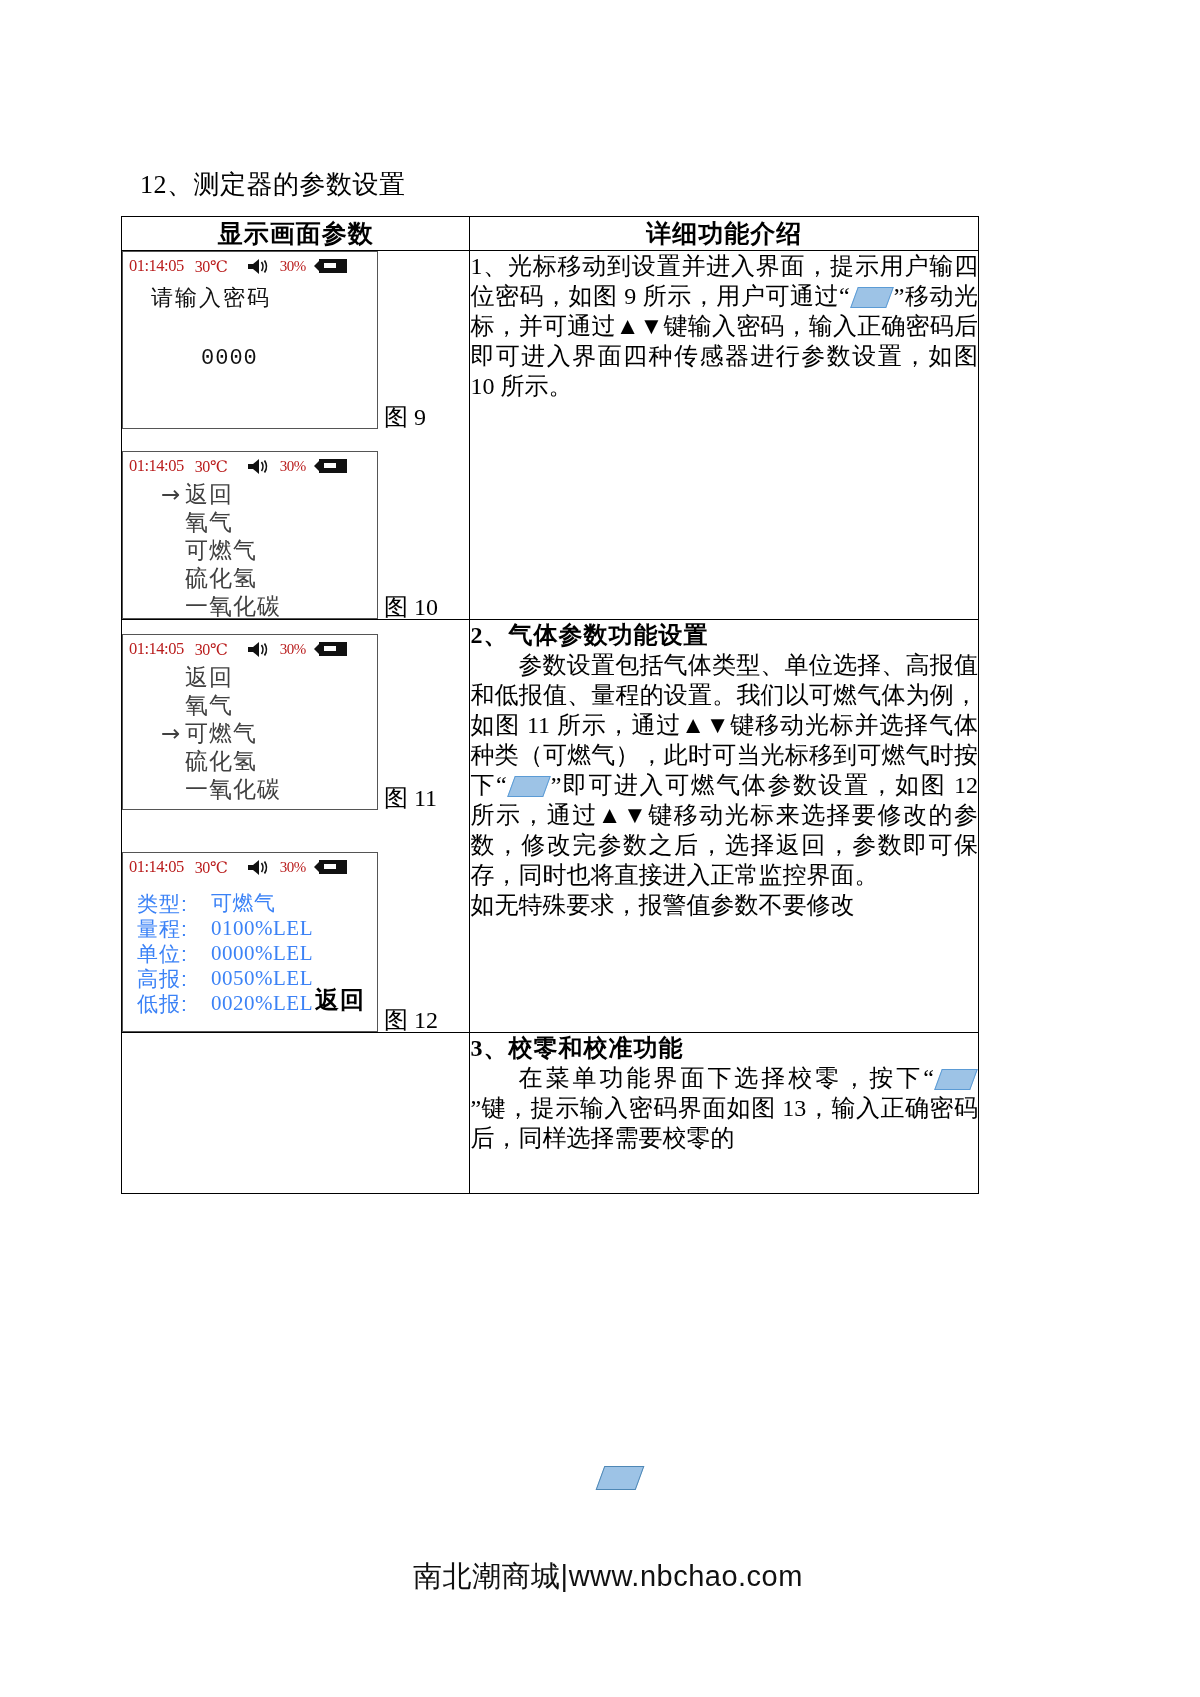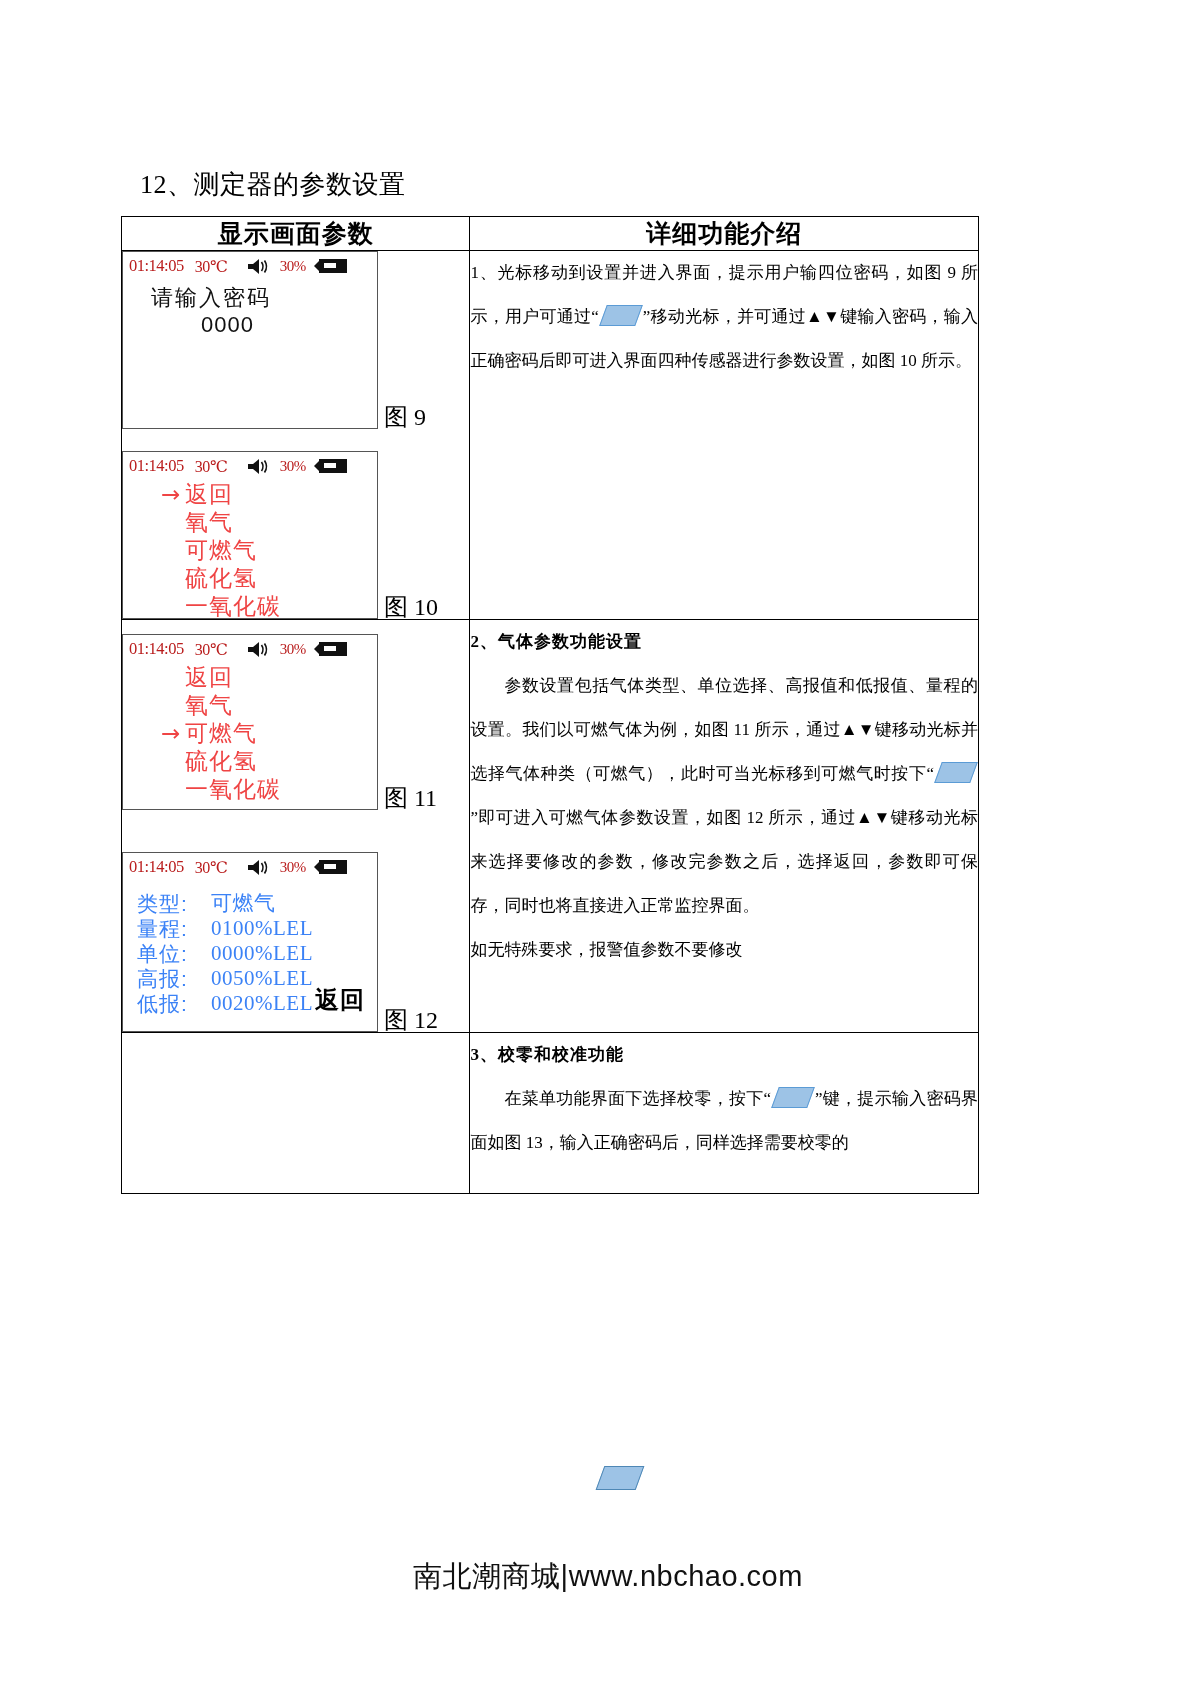--- a/index.html
+++ b/index.html
@@ -65,8 +65,8 @@
   }
   
   .para {
-    font-size: 17px;
-    line-height: 44px;
+    font-size: 24px;
+    line-height: 30px;
     text-align: justify;
     text-justify: inter-ideograph;
     letter-spacing: 0px;

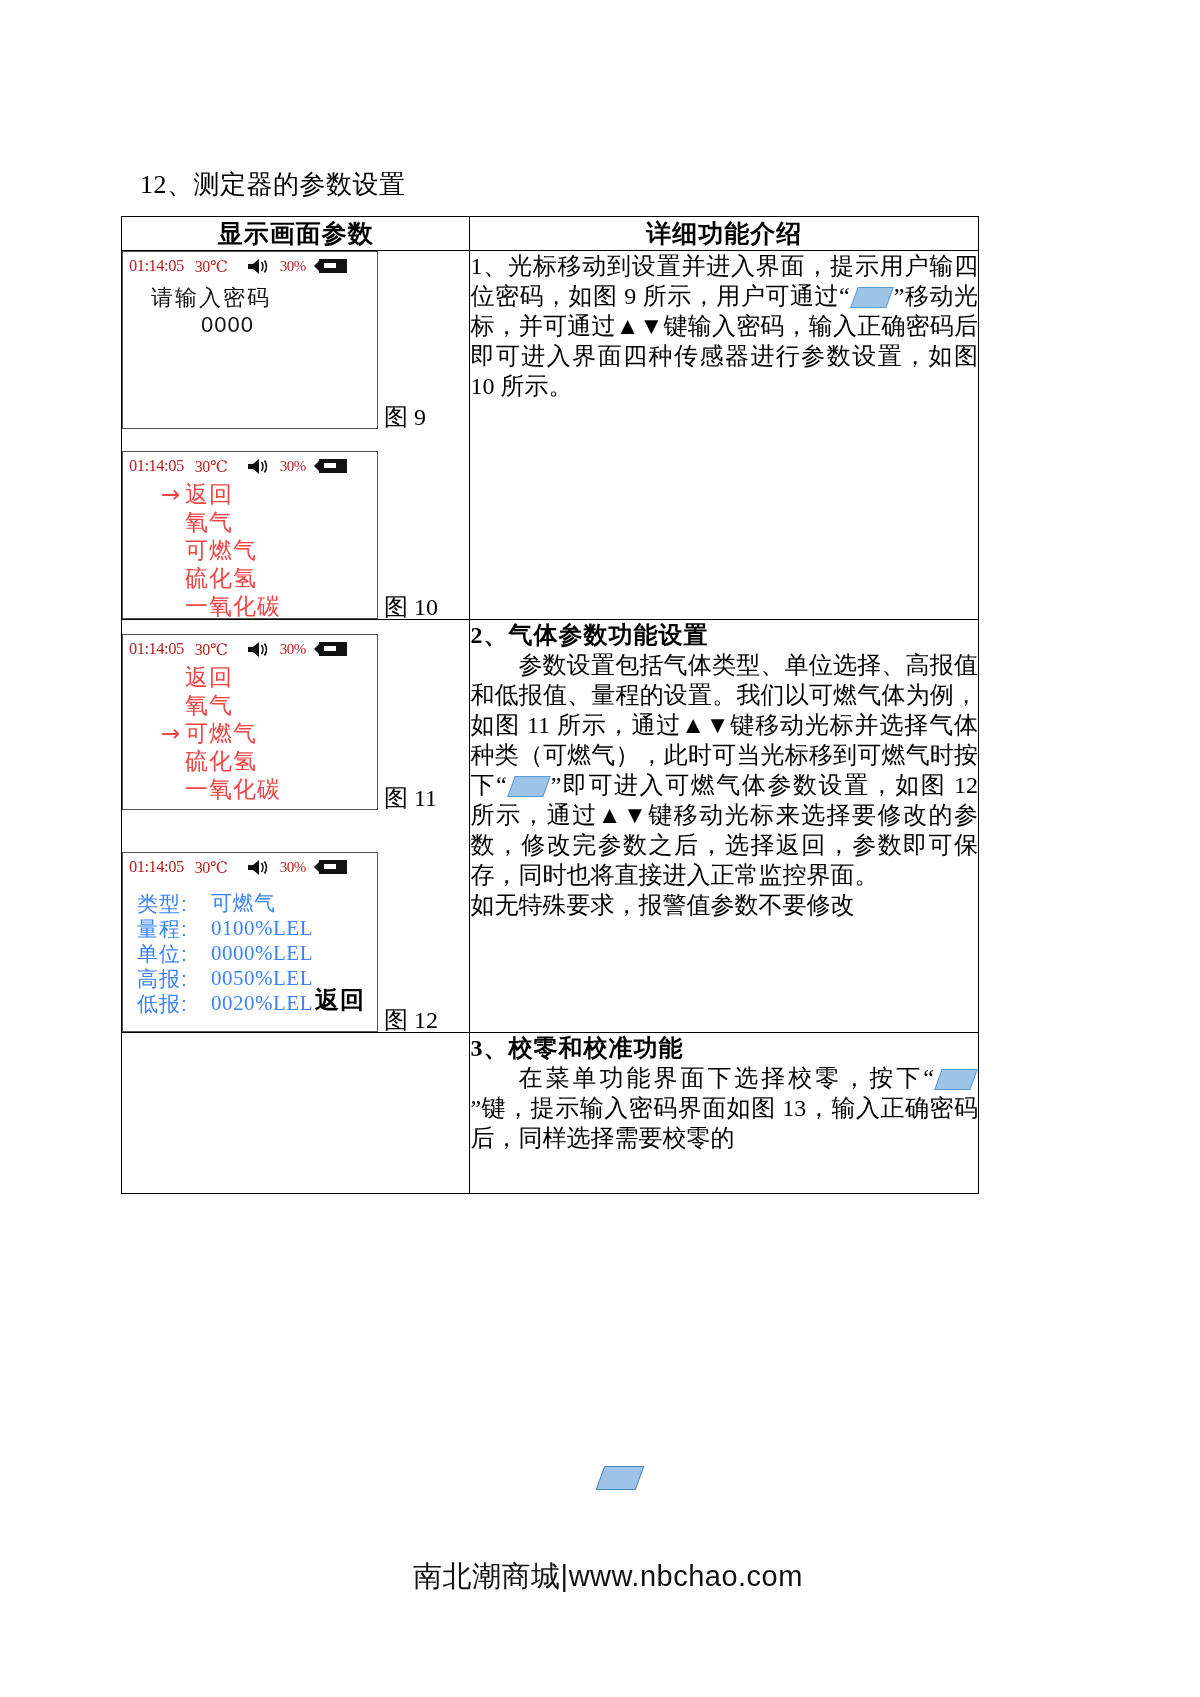--- a/index.html
+++ b/index.html
@@ -154,9 +154,10 @@
     color: #111;
   }
   .lcd-mono {
-    font-family: Liberation Sans, sans-serif;
+    font-family: Liberation Mono, monospace;
     font-size: 22px;
     letter-spacing: 1px;
+    margin-top: 34px;
   }
   .menu-list { padding-left: 62px; }
   .menu-item {

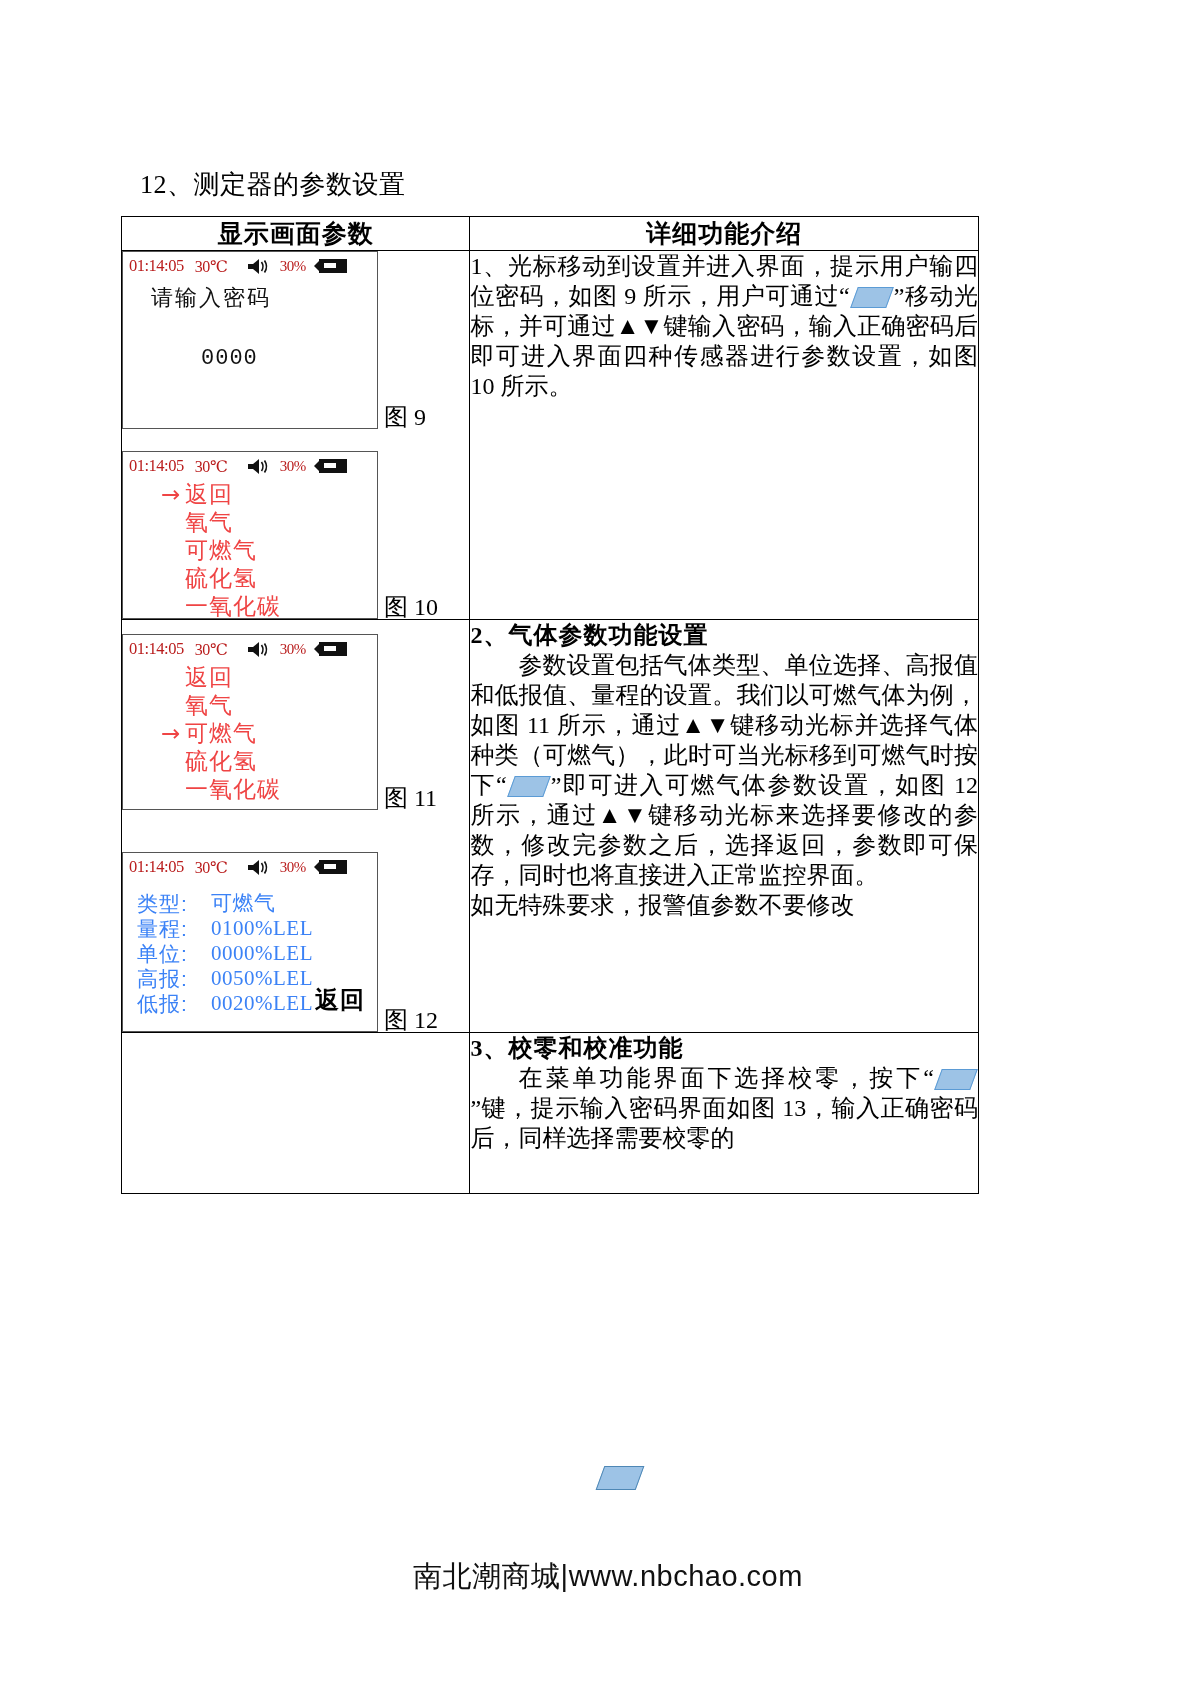--- a/index.html
+++ b/index.html
@@ -165,7 +165,7 @@
     line-height: 28px;
     letter-spacing: 1px;
     white-space: pre;
-    color: #ef4444;
+    color: #404040;
   }
   .menu-item .cursor {
     display: inline-block;

